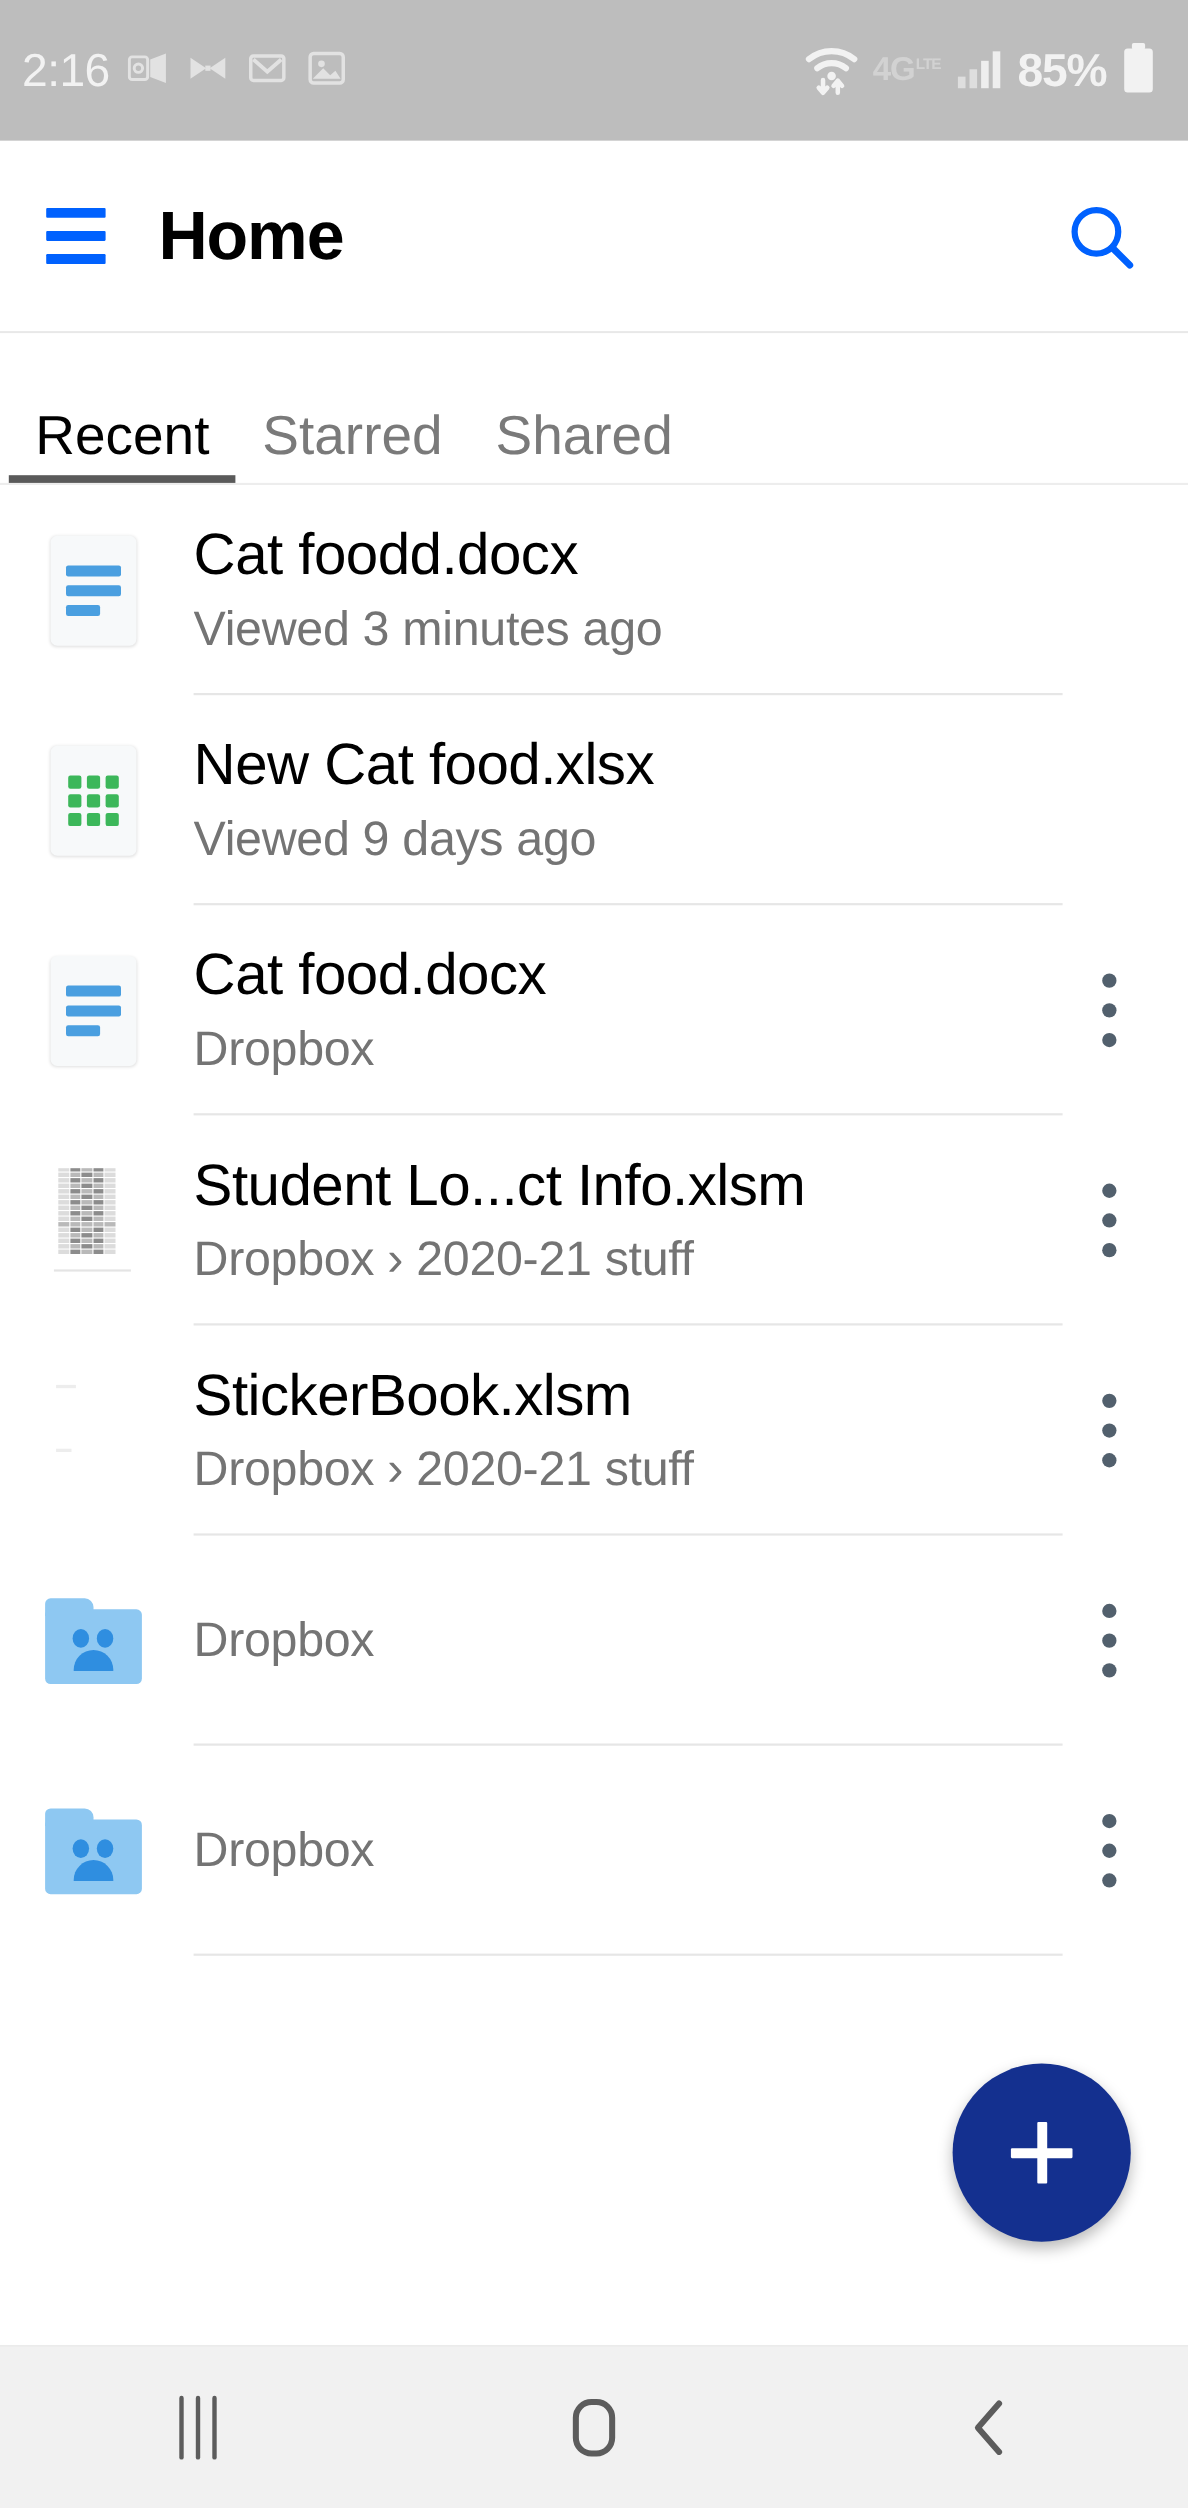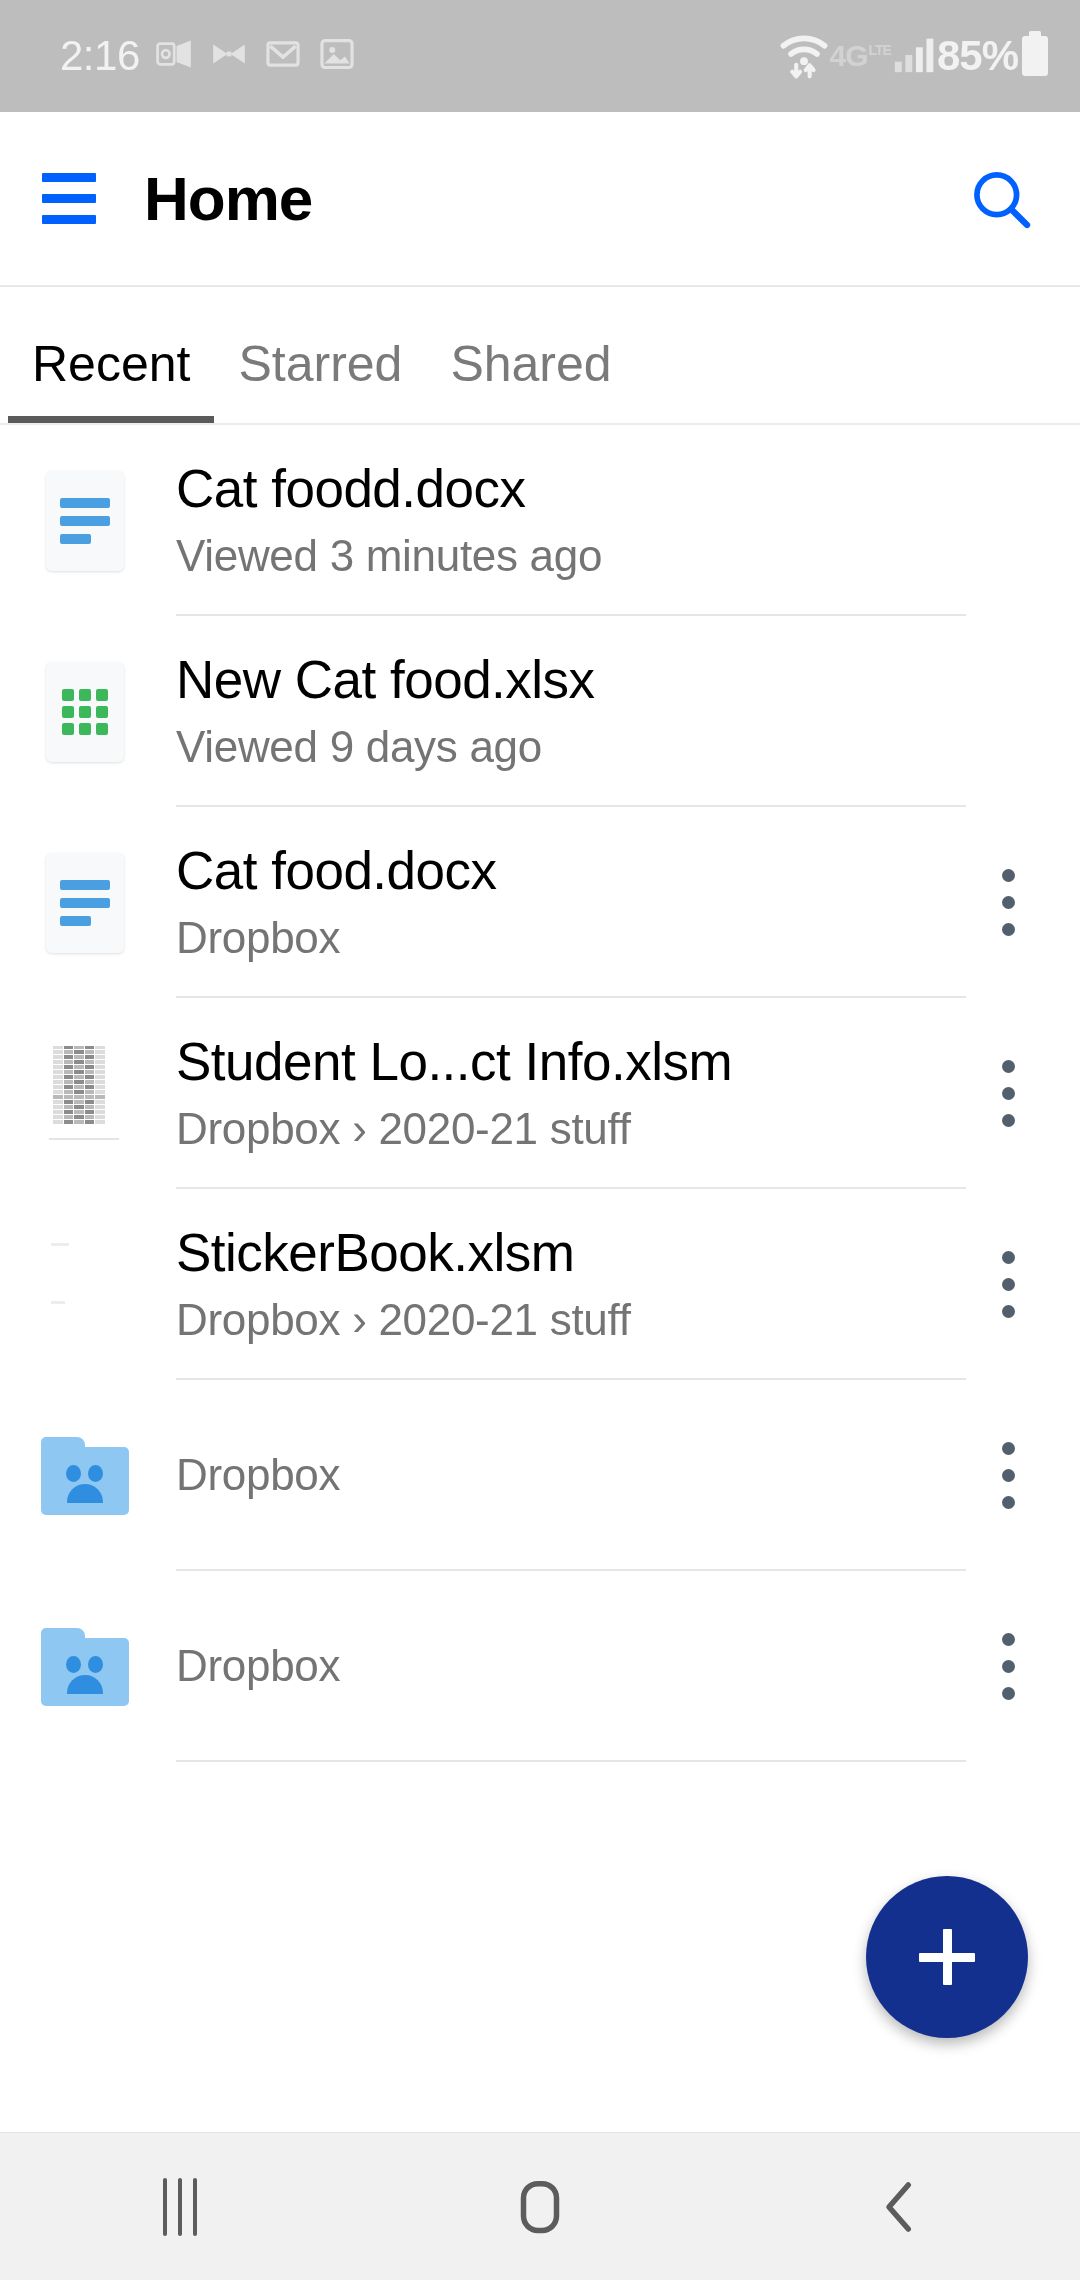--- a/index.html
+++ b/index.html
@@ -21,12 +21,12 @@
 
   
   .status-bar {
-    height: 112px;
+    height: 128px;
     background: #bdbdbd;
     display: flex;
     align-items: center;
     justify-content: space-between;
-    padding: 0 28px 0 60px;
+    padding: 0 28px 0 20px;
     flex: 0 0 auto;
   }
   .status-left, .status-right {

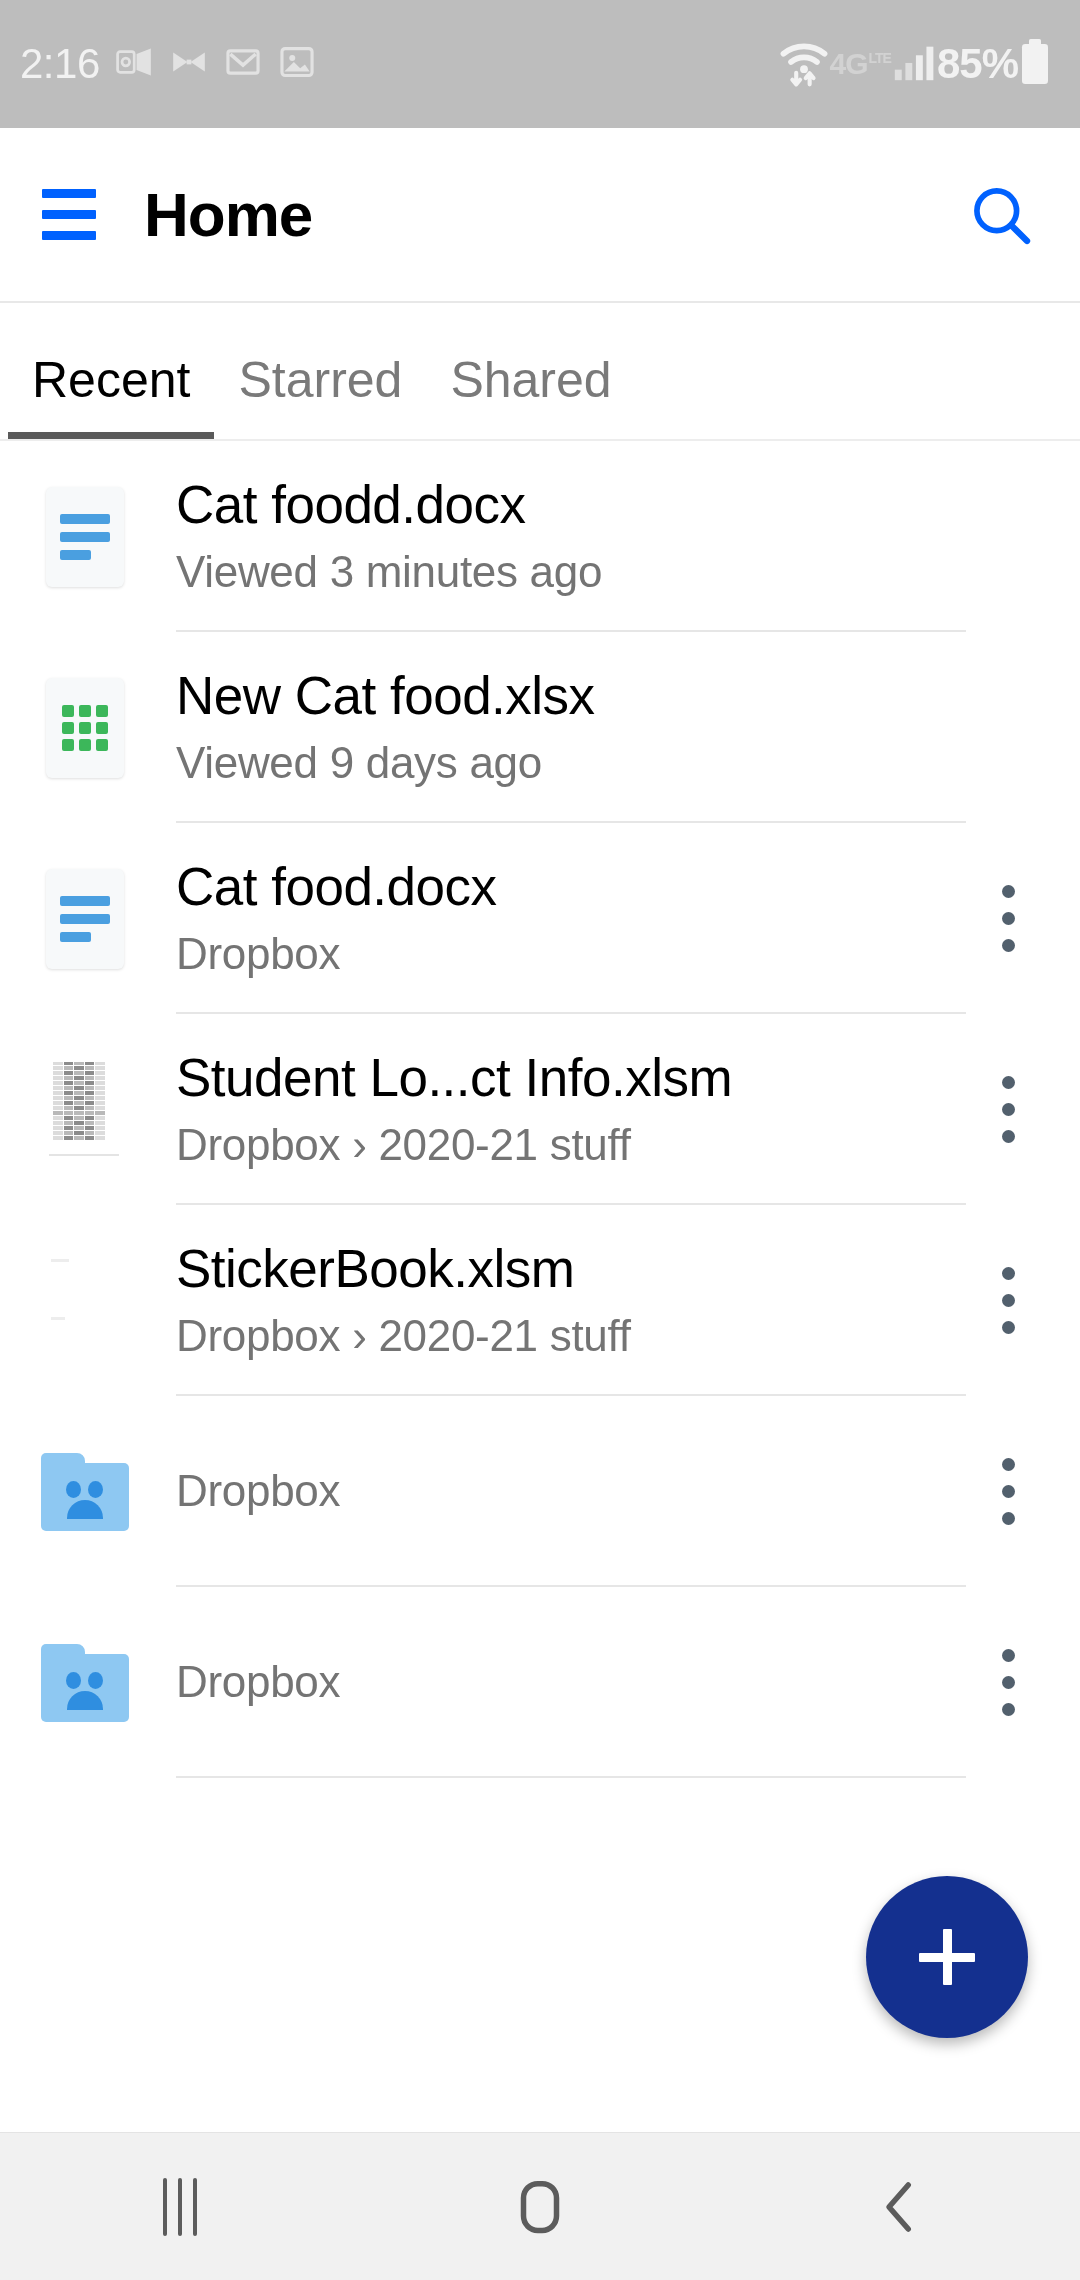--- a/index.html
+++ b/index.html
@@ -34,7 +34,7 @@
     align-items: center;
   }
   .status-left { gap: 16px; }
-  .status-right { }
+  .status-right { gap: 12px; }
   .clock {
     color: #f2f2f2;
     font-size: 42px;

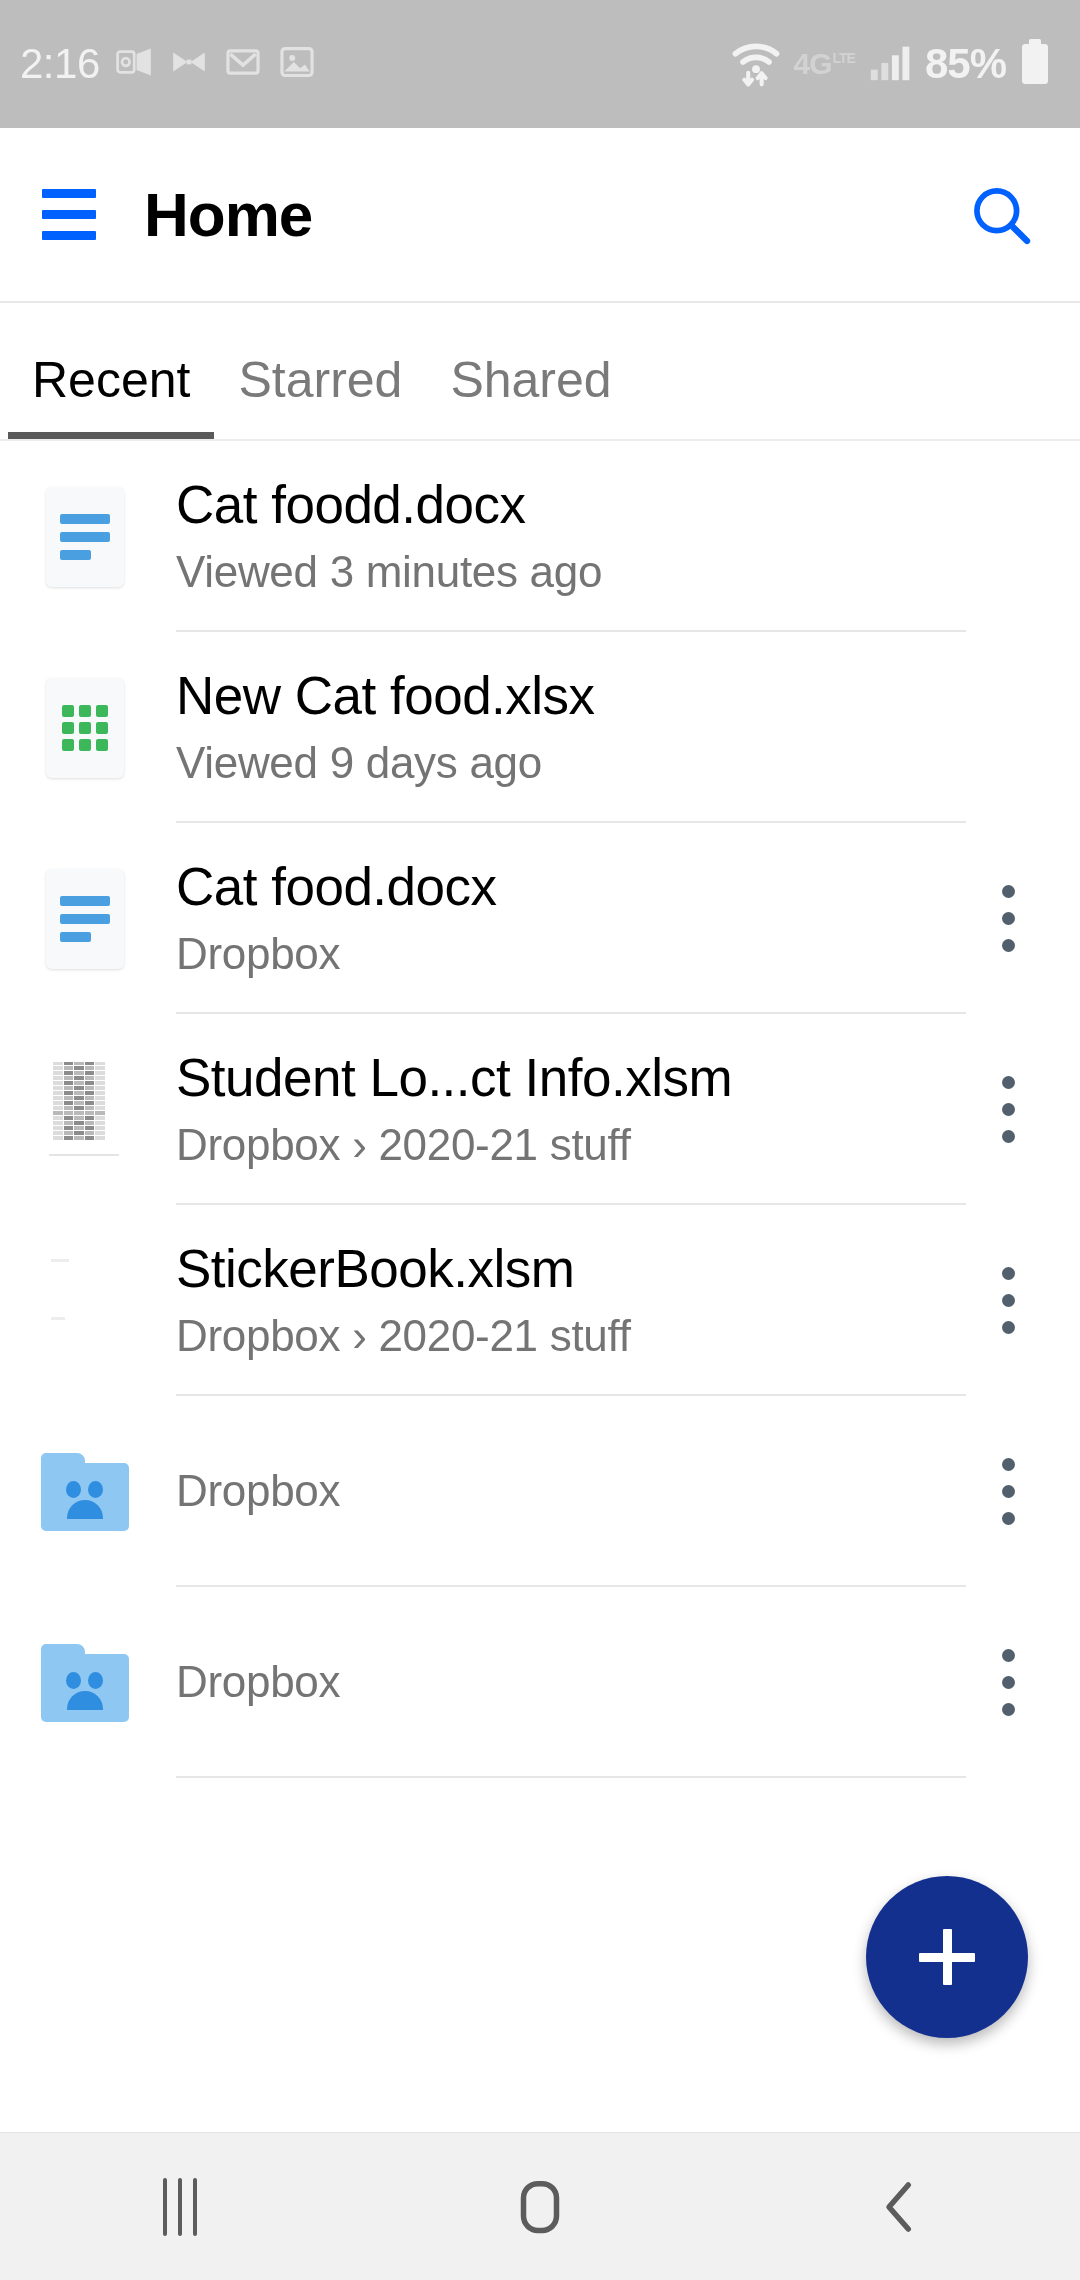--- a/index.html
+++ b/index.html
@@ -115,7 +115,7 @@
   }
   .tab {
     position: relative;
-    padding: 0 24px 30px 24px;
+    padding: 0 24px 14px 24px;
     font-size: 50px;
     color: #7a7a7a;
     cursor: pointer;

